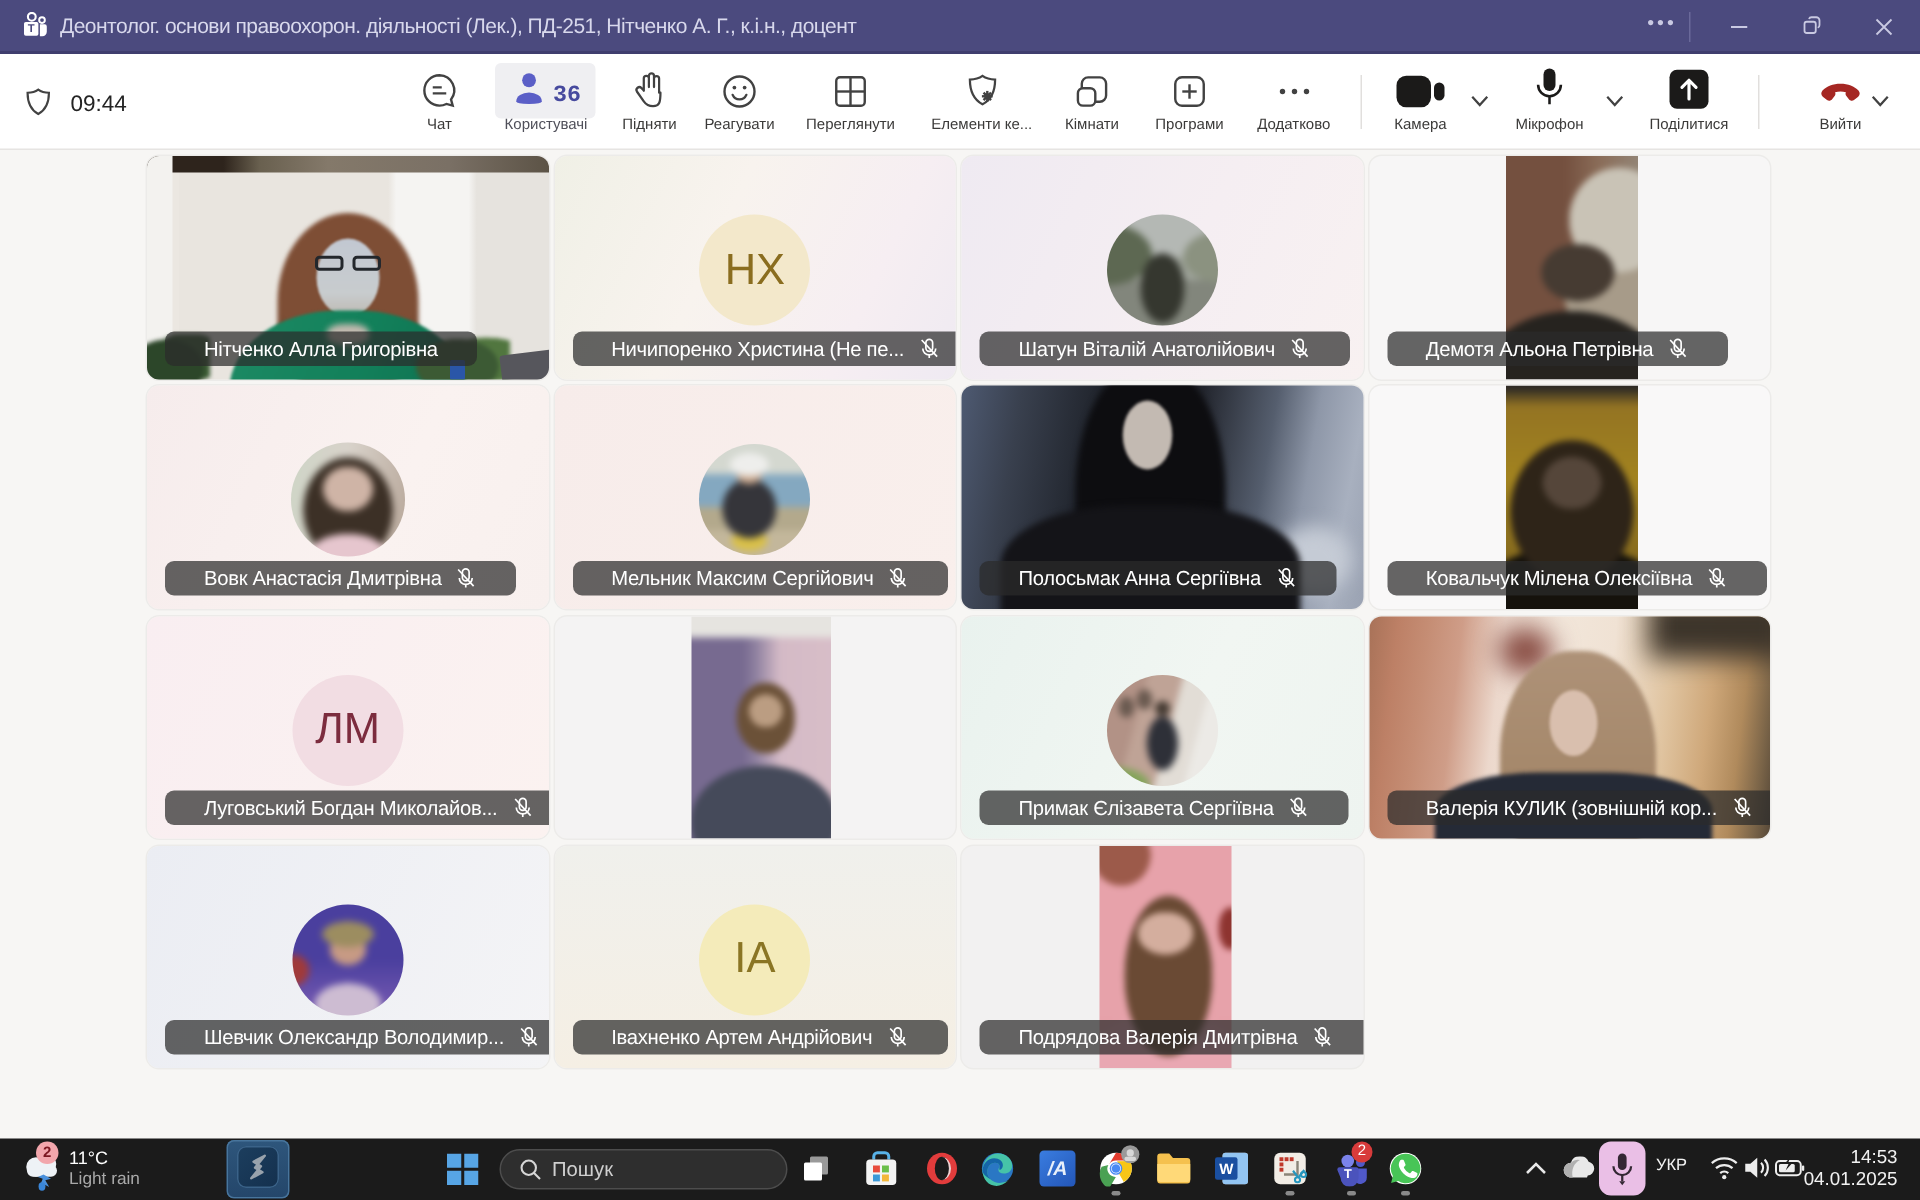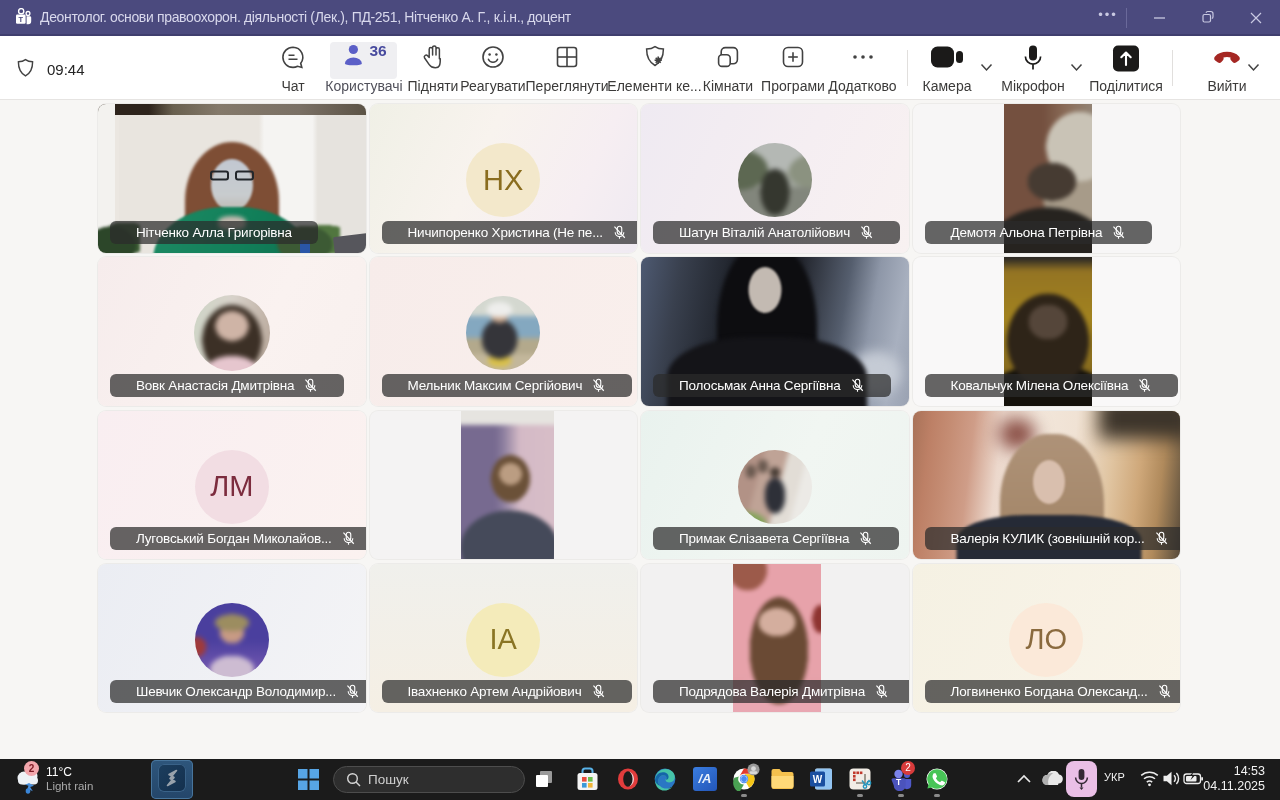--- a/index.html
+++ b/index.html
@@ -11,7 +11,7 @@
   
   #toolbar { position:absolute; left:0; top:36px; width:1280px; height:64px; background:#ffffff; border-bottom:1px solid #e6e4e2; }
   .tb { position:absolute; top:0; height:64px; text-align:center; }
-  .tb .ic { position:absolute; left:50%; transform:translateX(-50%); top:8px; height:30px; display:flex; align-items:flex-start; }
+  .tb .ic { position:absolute; left:50%; transform:translateX(-50%); top:8px; height:30px; display:flex; align-items:flex-end;font-family:Liberation Mono, monospace; }
   .tb .lb { position:absolute; left:50%; transform:translateX(-50%); top:42px; font-size:14px; color:#3b3a39; white-space:nowrap; }
   .sep { position:absolute; top:14px; width:1px; height:36px; background:#e1dfdd; }
   

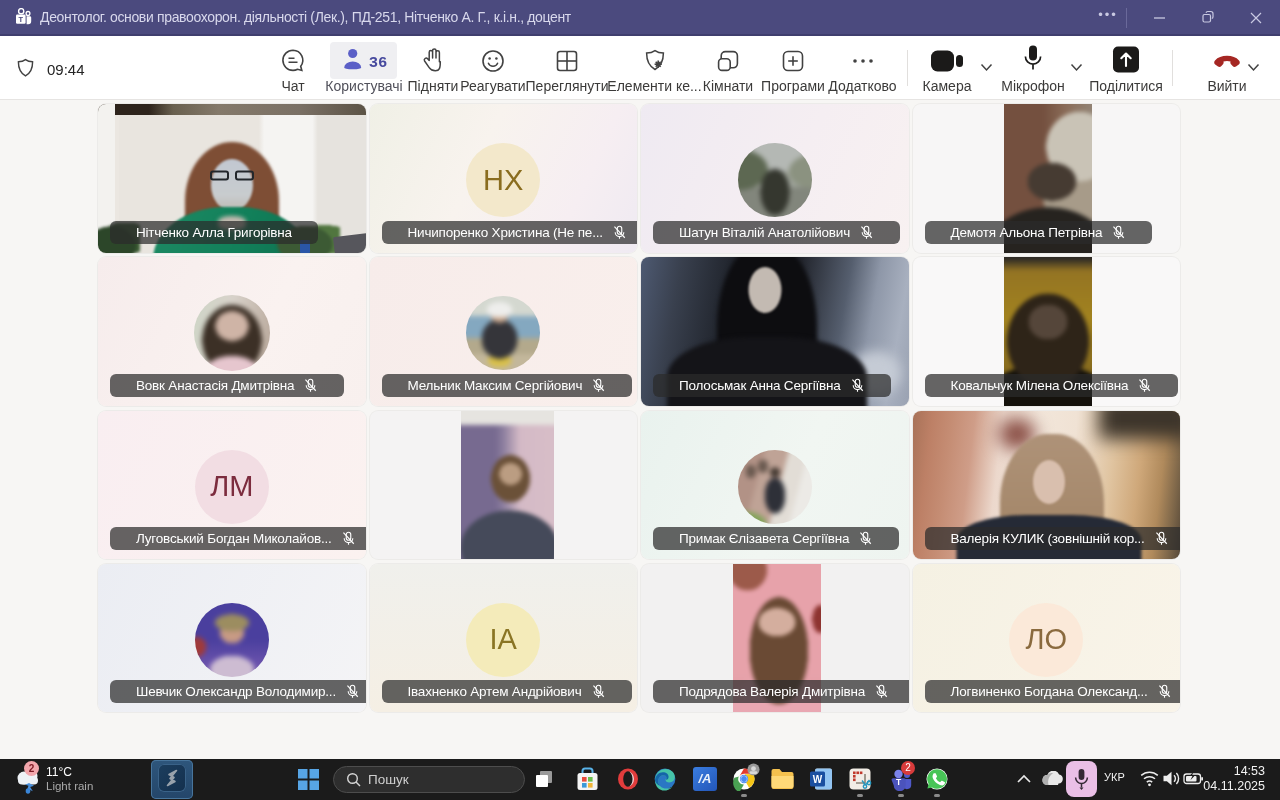--- a/index.html
+++ b/index.html
@@ -12,7 +12,7 @@
   #toolbar { position:absolute; left:0; top:36px; width:1280px; height:64px; background:#ffffff; border-bottom:1px solid #e6e4e2; }
   .tb { position:absolute; top:0; height:64px; text-align:center; }
   .tb .ic { position:absolute; left:50%; transform:translateX(-50%); top:8px; height:30px; display:flex; align-items:flex-end;font-family:Liberation Mono, monospace; }
-  .tb .lb { position:absolute; left:50%; transform:translateX(-50%); top:42px; font-size:14px; color:#3b3a39; white-space:nowrap; }
+  .tb .lb { position:absolute; left:50%; transform:translateX(-50%); top:42px; font-size:10px; color:#3b3a39; white-space:nowrap; }
   .sep { position:absolute; top:14px; width:1px; height:36px; background:#e1dfdd; }
   
   .tile { position:absolute; width:267.5px; height:148.6px; border-radius:8px; overflow:hidden; box-shadow:0 0 0 1px rgba(0,0,0,0.045); }

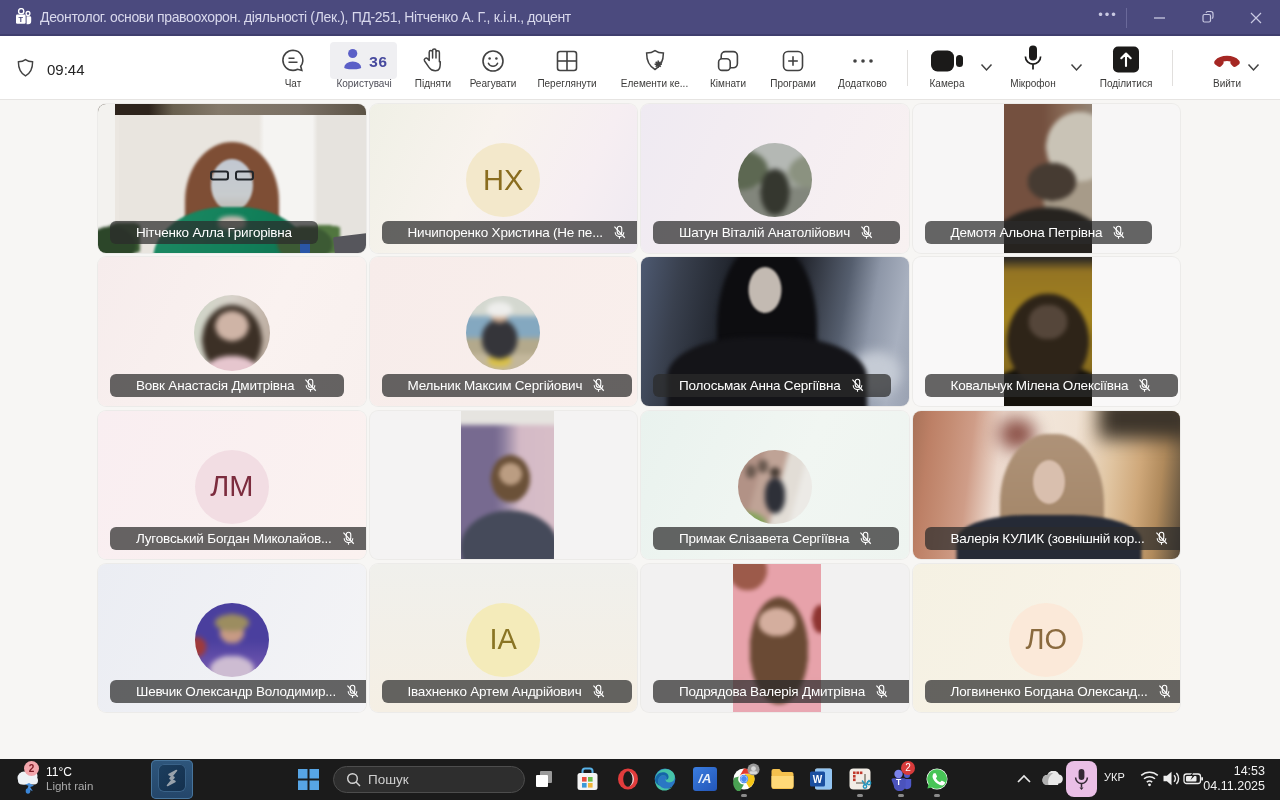--- a/index.html
+++ b/index.html
@@ -418,17 +418,6 @@
         </svg></div>
 </div>
 
-<div class="tile" style="left:912.5px;top:563.9px;background:linear-gradient(115deg,#f5f1e3,#f9f4e9)">
-  <div class="avatar" style="background:#fbe9d9;color:#8a6a3e">ЛО</div>
-  <div class="lbl">Логвиненко Богдана Олександ...<svg width="15" height="15" viewBox="0 0 16 16">
-          <g stroke="#fff" stroke-width="1.2" fill="none">
-            <rect x="5.6" y="1.3" width="4.8" height="8.6" rx="2.4"></rect>
-            <path d="M3.4 7.8 a4.6 4.6 0 0 0 9.2 0"></path>
-            <line x1="8" y1="12.4" x2="8" y2="14.6"></line>
-            <line x1="2.6" y1="1.8" x2="13.6" y2="13.6"></line>
-          </g>
-        </svg></div>
-</div>
 
 
 <div id="taskbar">

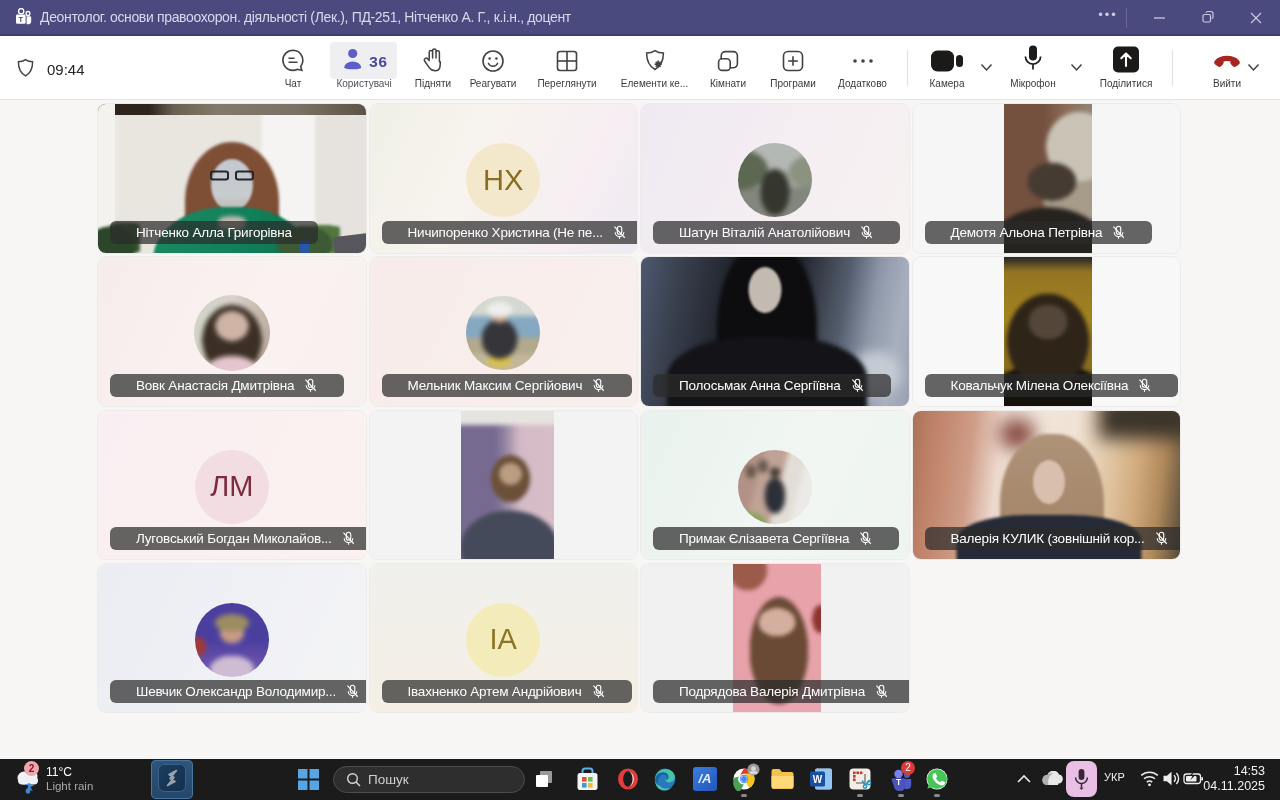--- a/index.html
+++ b/index.html
@@ -588,7 +588,7 @@
         <path d="M10.5 1.5 l-3.5 4 2.4 0.4 -2 4.4 4-4.4 -2.4-0.4 Z" fill="#1b1b1b"></path>
       </svg>
   <div style="position:absolute;left:1213px;top:5px;width:52px;text-align:right;font-size:12.5px;color:#f2f2f2">14:53</div>
-  <div style="position:absolute;left:1185px;top:20px;width:80px;text-align:right;font-size:12.5px;color:#f2f2f2">04.11.2025</div>
+  <div style="position:absolute;left:1185px;top:20px;width:80px;text-align:right;font-size:12.5px;color:#f2f2f2">04.01.2025</div>
 
   <div class="rundash" style="left:741px"></div>
   <div class="rundash" style="left:857px"></div>

